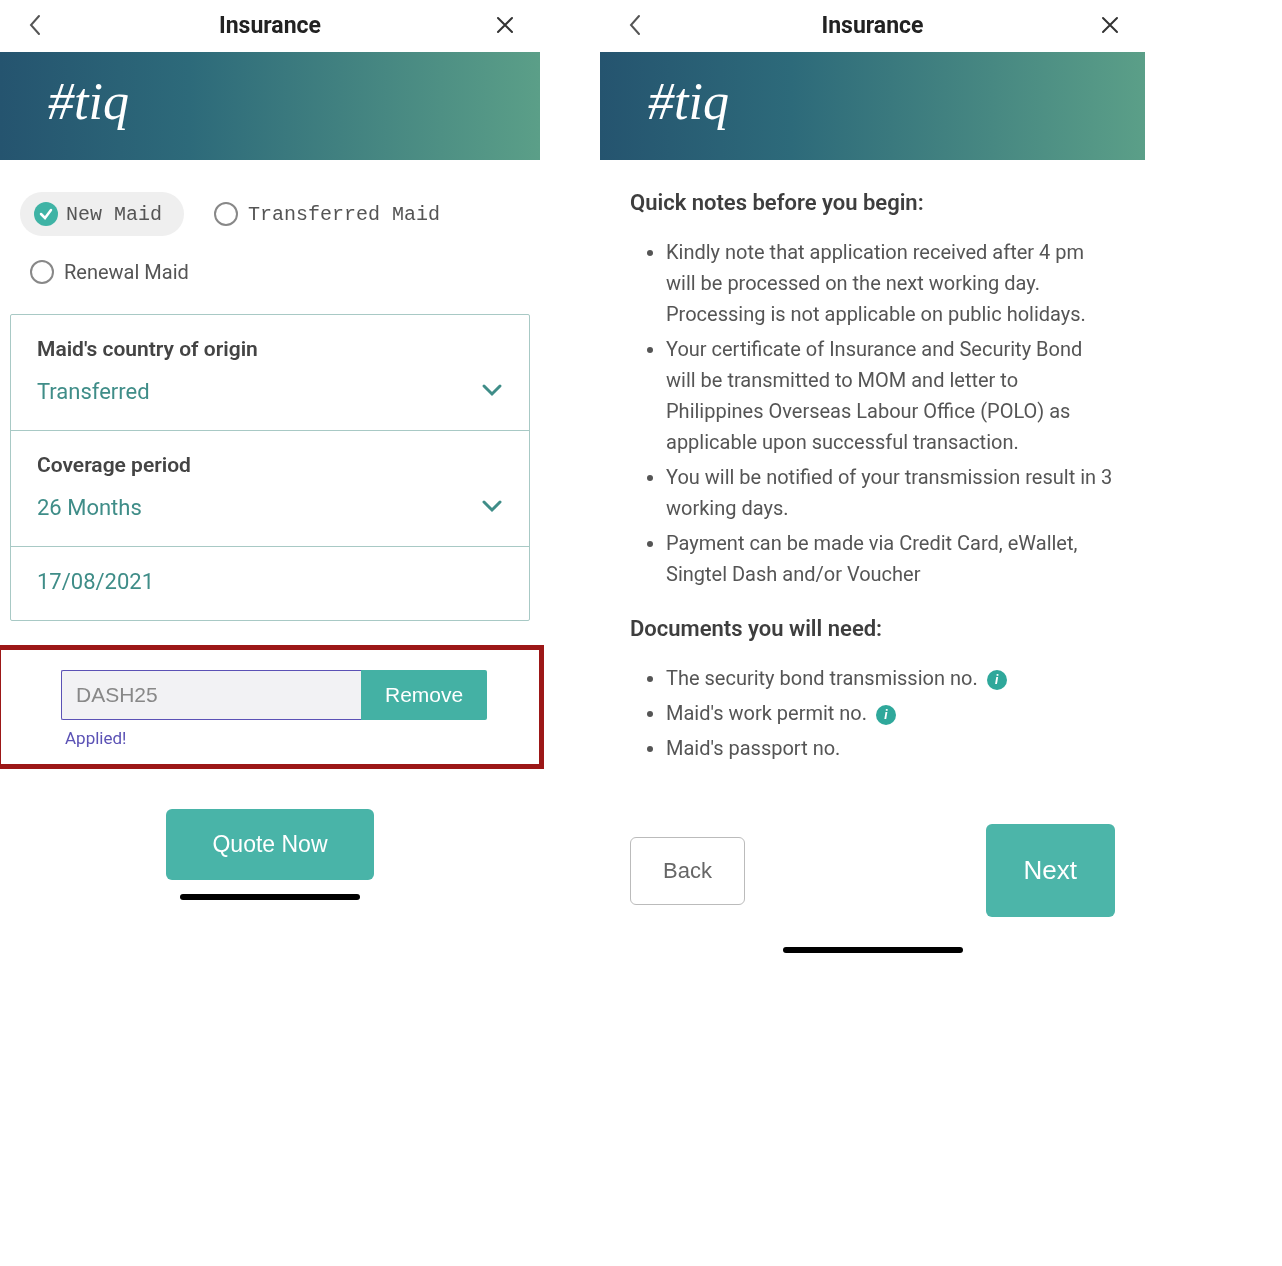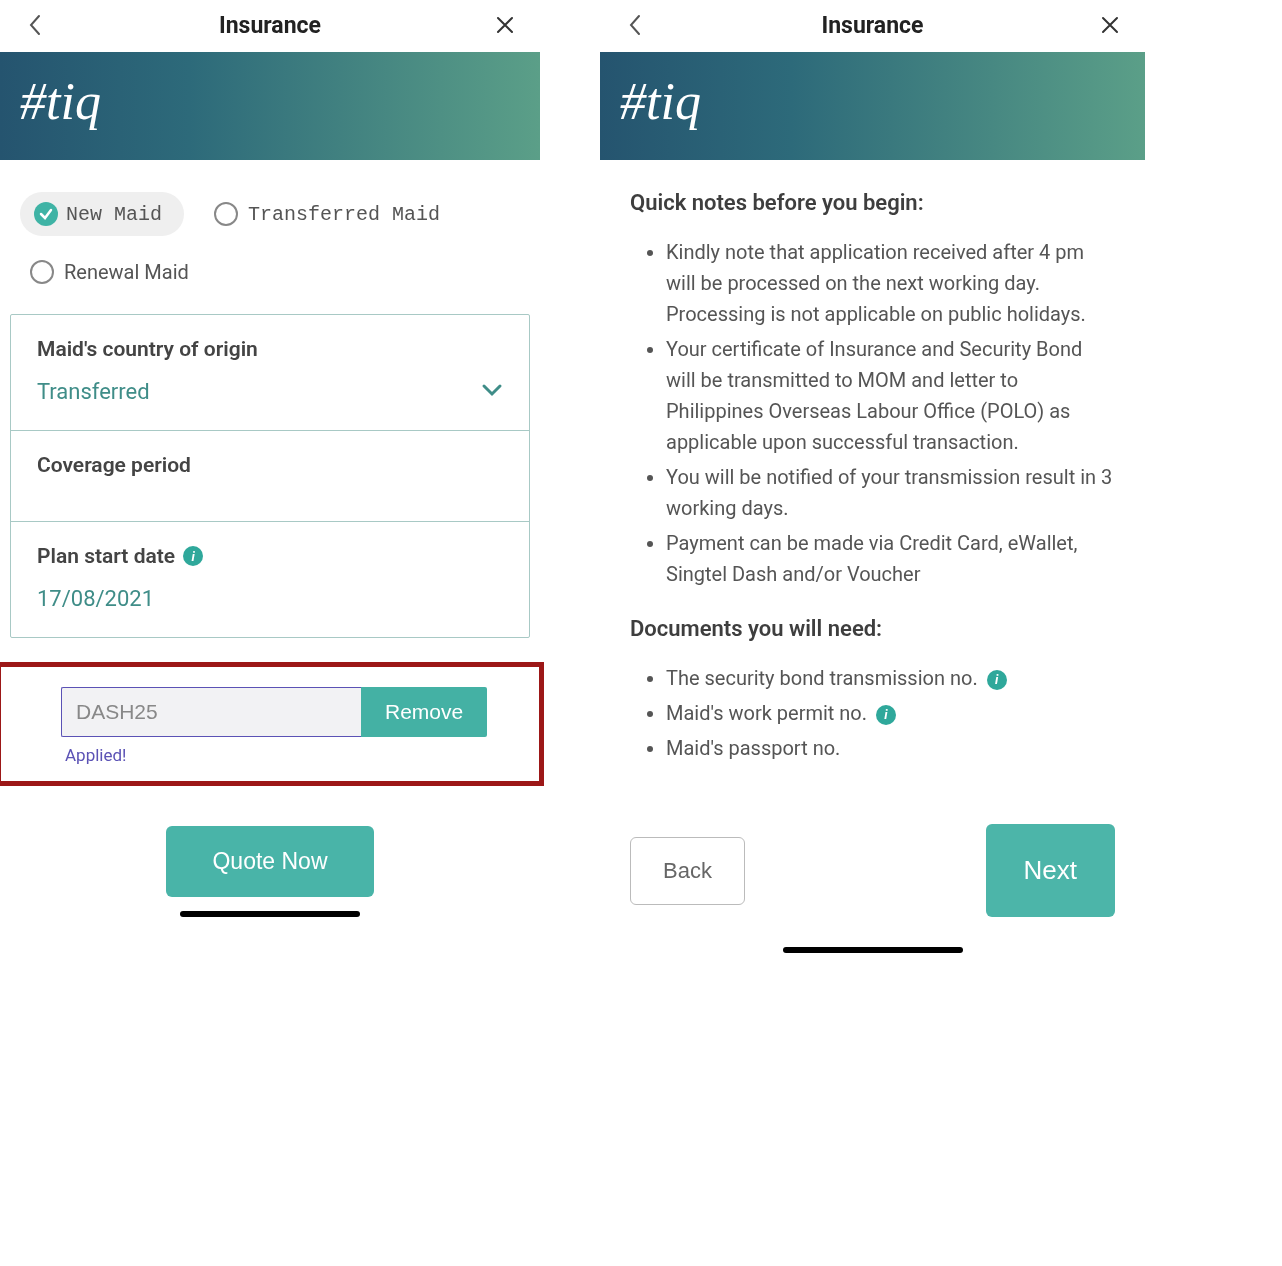--- a/index.html
+++ b/index.html
@@ -40,7 +40,7 @@
     height: 108px;
     background: linear-gradient(90deg,#25546f 0%,#2d6a7a 35%,#5b9f88 100%);
     display:flex;align-items:center;
-    padding-left:20px;
+    padding-left:48px;
   }
   .hero svg { height:70px; }
   .options-row {

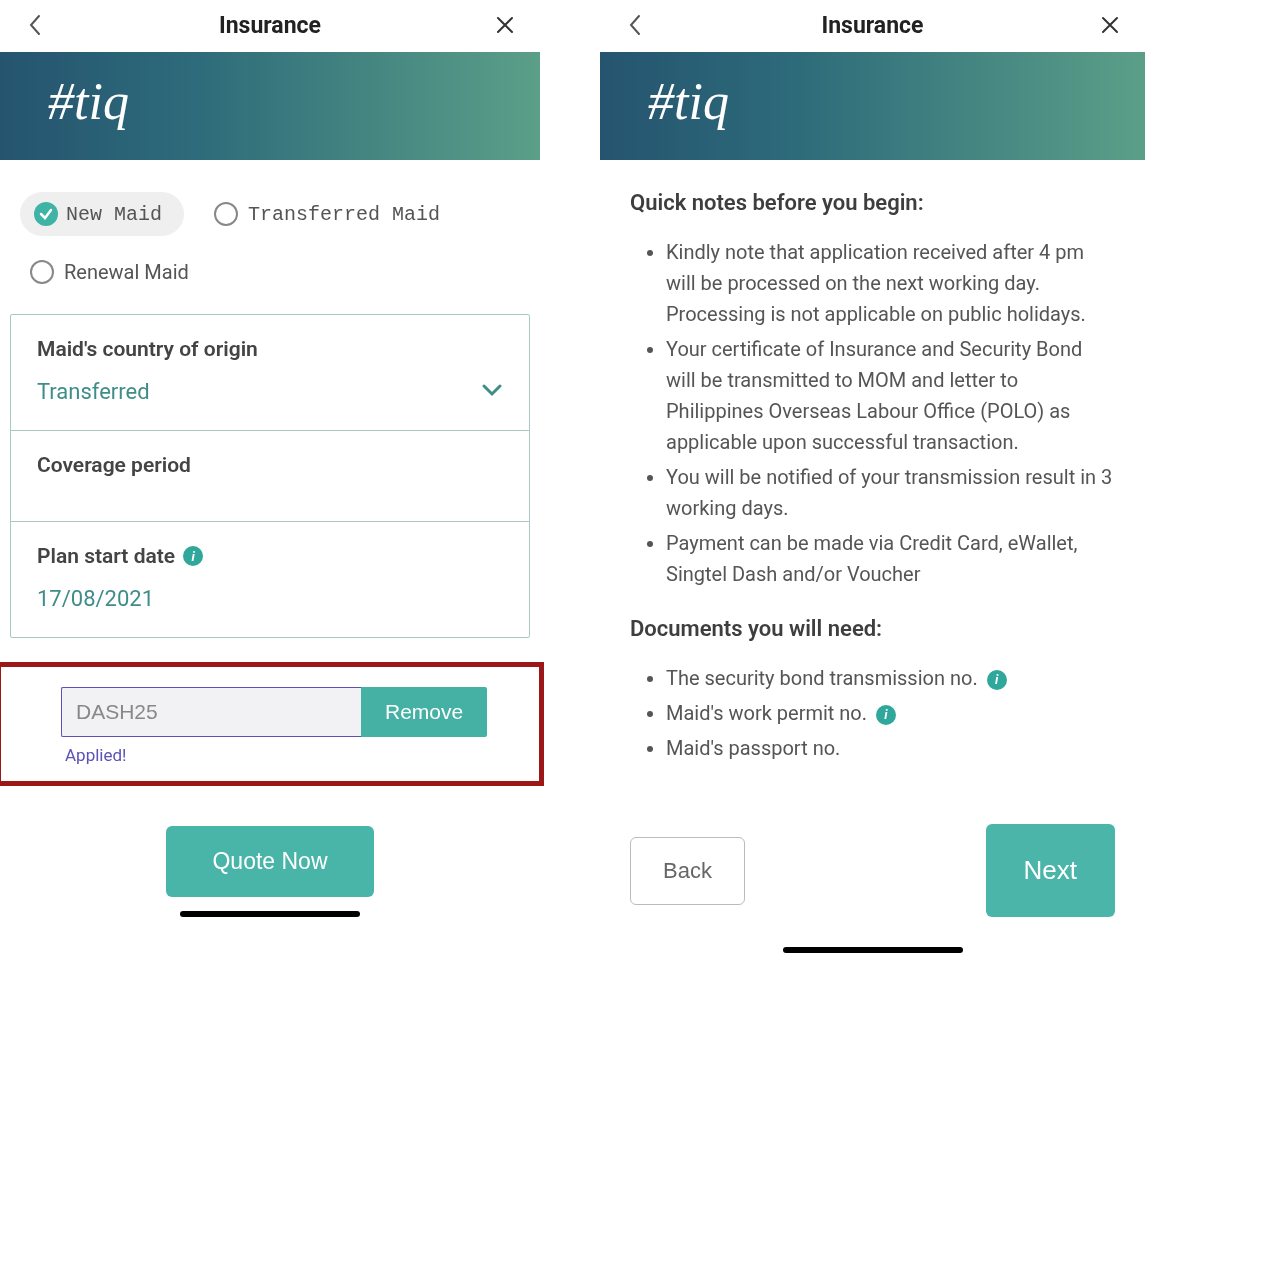--- a/index.html
+++ b/index.html
@@ -216,6 +216,14 @@
     </div>
     <div class="cell">
       <div class="cell-label">Coverage period</div>
+      <div class="cell-value-row">
+        <span class="cell-value">26 Months</span>
+        <span class="chev">
+          <svg width="22" height="14" viewBox="0 0 22 14">
+              <path d="M3 3 L11 11 L19 3" stroke="#3f8d88" stroke-width="3" fill="none" stroke-linecap="round"></path>
+            </svg>
+        </span>
+      </div>
     </div>
     <div class="cell">
       <div class="cell-label">

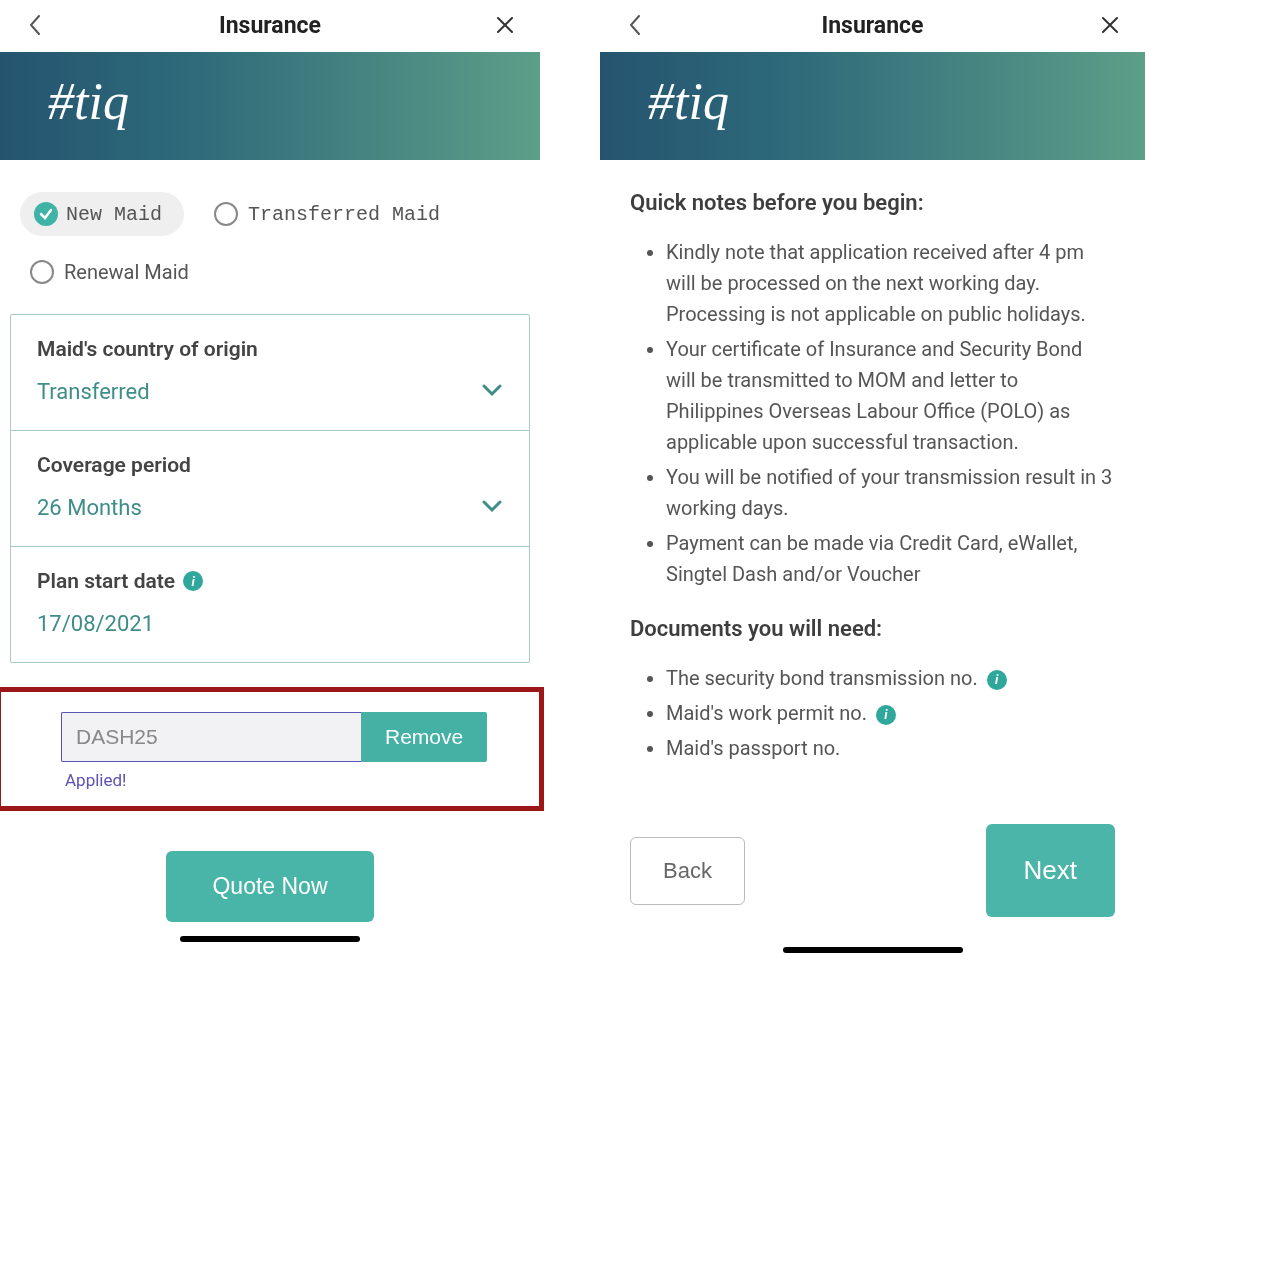--- a/index.html
+++ b/index.html
@@ -226,10 +226,6 @@
       </div>
     </div>
     <div class="cell">
-      <div class="cell-label">
-        <span>Plan start date</span>
-        <span class="info-dot">i</span>
-      </div>
       <div class="cell-value-row">
         <span class="cell-value">17/08/2021</span>
       </div>

